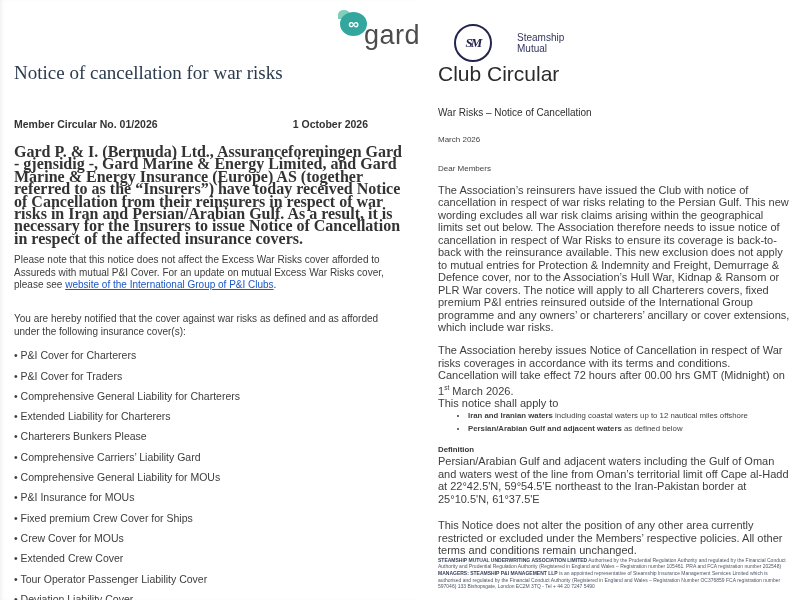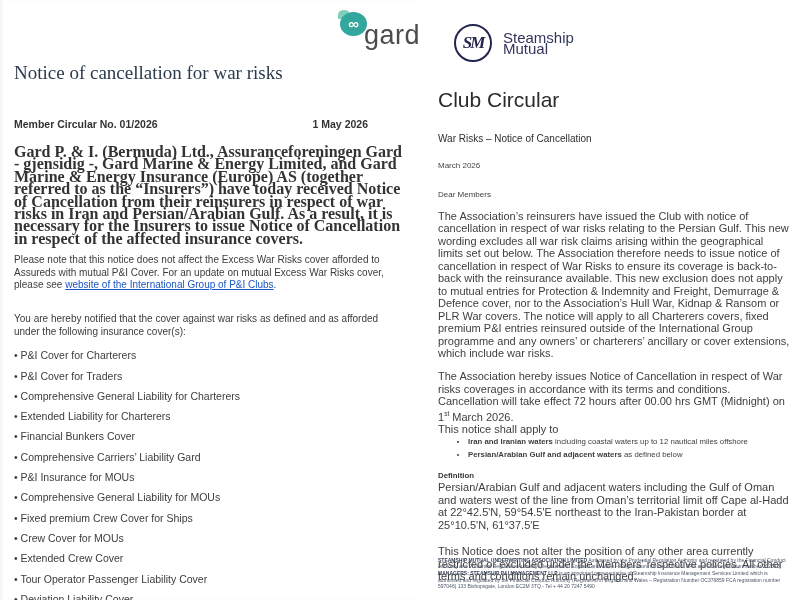--- a/index.html
+++ b/index.html
@@ -41,7 +41,7 @@
   .ssm-circle { width:38px; height:38px; border:2.5px solid #23254d; border-radius:50%;
                 color:#23254d; display:flex; align-items:center; justify-content:center;
                 font-family:"Liberation Serif", serif; font-style:italic;
-                font-weight:bold; font-size:17px; letter-spacing:-2px;text-align:center; }
+                font-weight:bold; font-size:13px; letter-spacing:-2px;text-align:center; }
   .ssm-brand { margin-left:11px; font-size:15px; color:#33365c; line-height:11.5px; }
   .r-title { margin-top:26px; font-size:21px; color:#2b2b2b; font-weight:400; }
   .r-subtitle { margin-top:21px; font-size:10px; color:#2e2e2e; font-weight:400; }

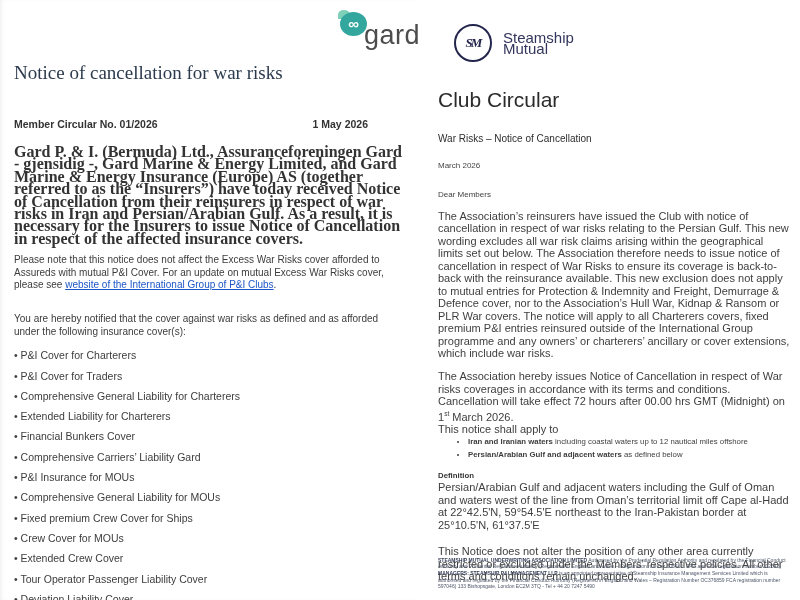--- a/index.html
+++ b/index.html
@@ -42,7 +42,7 @@
                 color:#23254d; display:flex; align-items:center; justify-content:center;
                 font-family:"Liberation Serif", serif; font-style:italic;
                 font-weight:bold; font-size:13px; letter-spacing:-2px;text-align:center; }
-  .ssm-brand { margin-left:11px; font-size:15px; color:#33365c; line-height:11.5px; }
+  .ssm-brand { margin-left:25px; font-size:10px; color:#33365c; line-height:11.5px; }
   .r-title { margin-top:26px; font-size:21px; color:#2b2b2b; font-weight:400; }
   .r-subtitle { margin-top:21px; font-size:10px; color:#2e2e2e; font-weight:400; }
   .r-date { margin-top:17px; font-size:8px; color:#464646; }

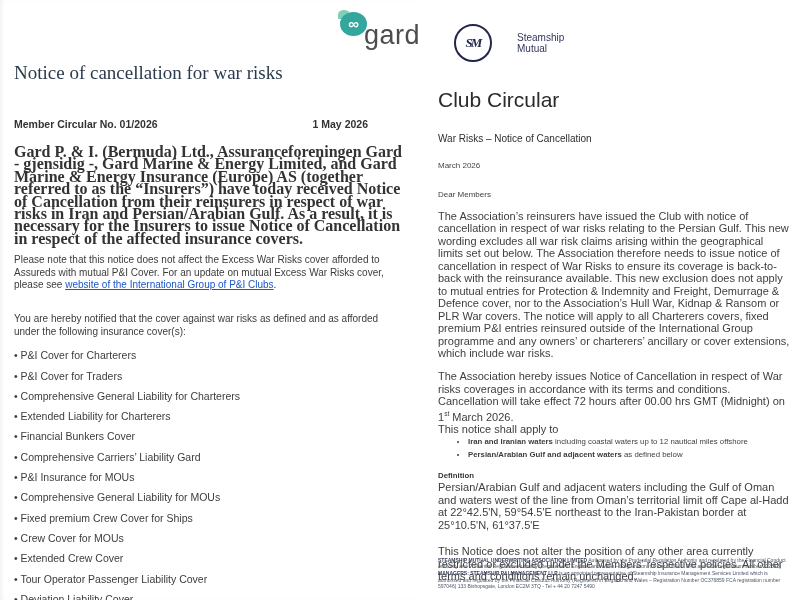--- a/index.html
+++ b/index.html
@@ -43,7 +43,7 @@
                 font-family:"Liberation Serif", serif; font-style:italic;
                 font-weight:bold; font-size:13px; letter-spacing:-2px;text-align:center; }
   .ssm-brand { margin-left:25px; font-size:10px; color:#33365c; line-height:11.5px; }
-  .r-title { margin-top:26px; font-size:21px; color:#2b2b2b; font-weight:400; }
+  .r-title { font-size:21px; color:#2b2b2b; font-weight:400; }
   .r-subtitle { margin-top:21px; font-size:10px; color:#2e2e2e; font-weight:400; }
   .r-date { margin-top:17px; font-size:8px; color:#464646; }
   .r-salutation { margin-top:20px; font-size:8px; color:#3e3e3e; }

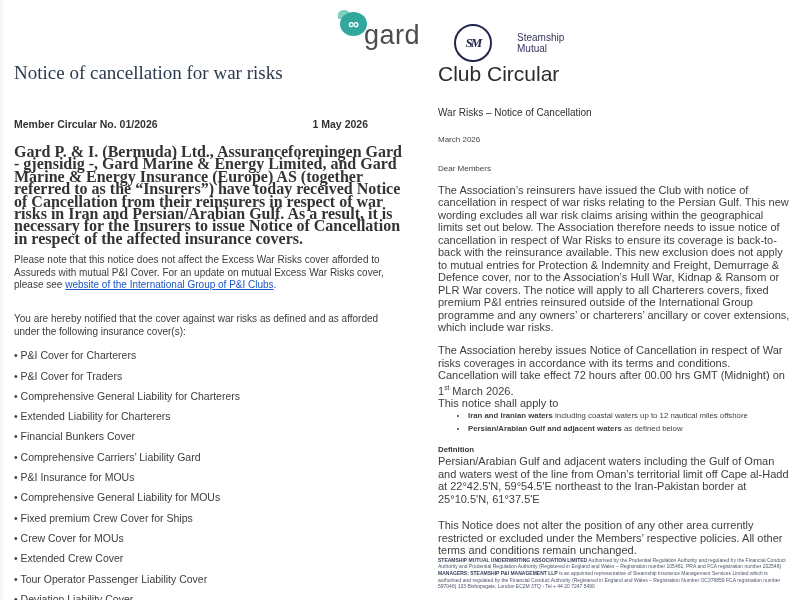--- a/index.html
+++ b/index.html
@@ -76,7 +76,7 @@
 
   <div class="l-meta">
     <span>Member Circular No. 01/2026</span>
-    <span class="date">1 May 2026</span>
+    <span class="date">1 October 2026</span>
   </div>
 
   <p class="l-bold-para">Gard P. &amp; I. (Bermuda) Ltd., Assuranceforeningen Gard - gjensidig -, Gard Marine &amp; Energy Limited, and Gard Marine &amp; Energy Insurance (Europe) AS (together referred to as the “Insurers”) have today received Notice of Cancellation from their reinsurers in respect of war risks in Iran and Persian/Arabian Gulf. As a result, it is necessary for the Insurers to issue Notice of Cancellation in respect of the affected insurance covers.</p>

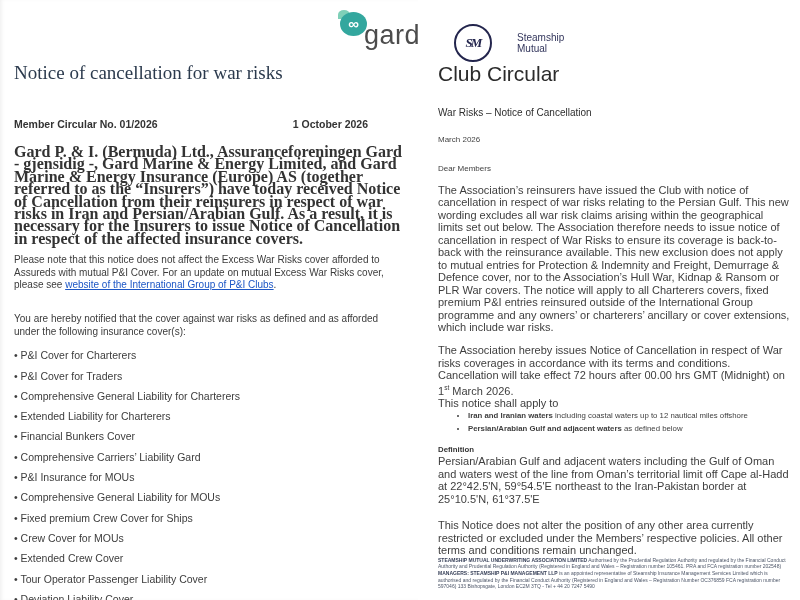--- a/index.html
+++ b/index.html
@@ -90,7 +90,7 @@
     <li>P&amp;I Cover for Traders</li>
     <li>Comprehensive General Liability for Charterers</li>
     <li>Extended Liability for Charterers</li>
-    <li>Financial Bunkers Cover</li>
+    <li>Charterers Bunkers Please</li>
     <li>Comprehensive Carriers’ Liability Gard</li>
     <li>P&amp;I Insurance for MOUs</li>
     <li>Comprehensive General Liability for MOUs</li>

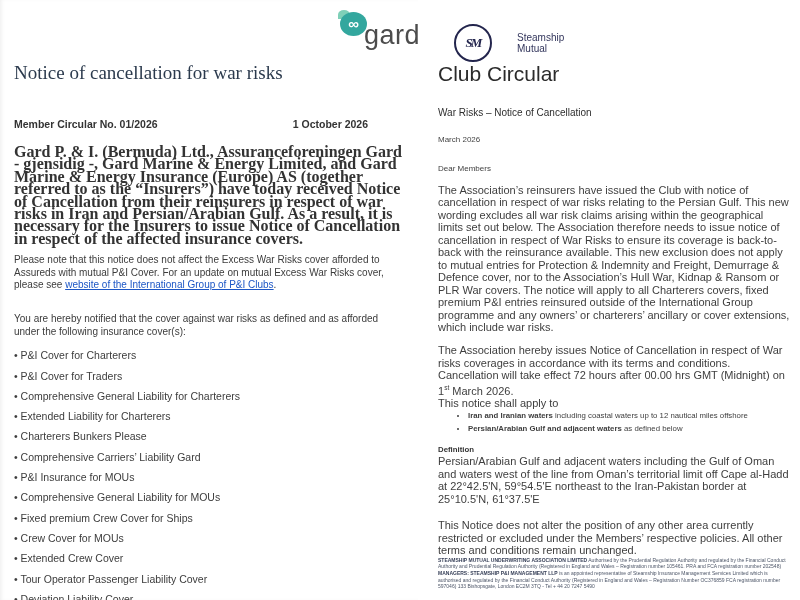--- a/index.html
+++ b/index.html
@@ -92,8 +92,8 @@
     <li>Extended Liability for Charterers</li>
     <li>Charterers Bunkers Please</li>
     <li>Comprehensive Carriers’ Liability Gard</li>
+    <li>Comprehensive General Liability for MOUs</li>
     <li>P&amp;I Insurance for MOUs</li>
-    <li>Comprehensive General Liability for MOUs</li>
     <li>Fixed premium Crew Cover for Ships</li>
     <li>Crew Cover for MOUs</li>
     <li>Extended Crew Cover</li>

